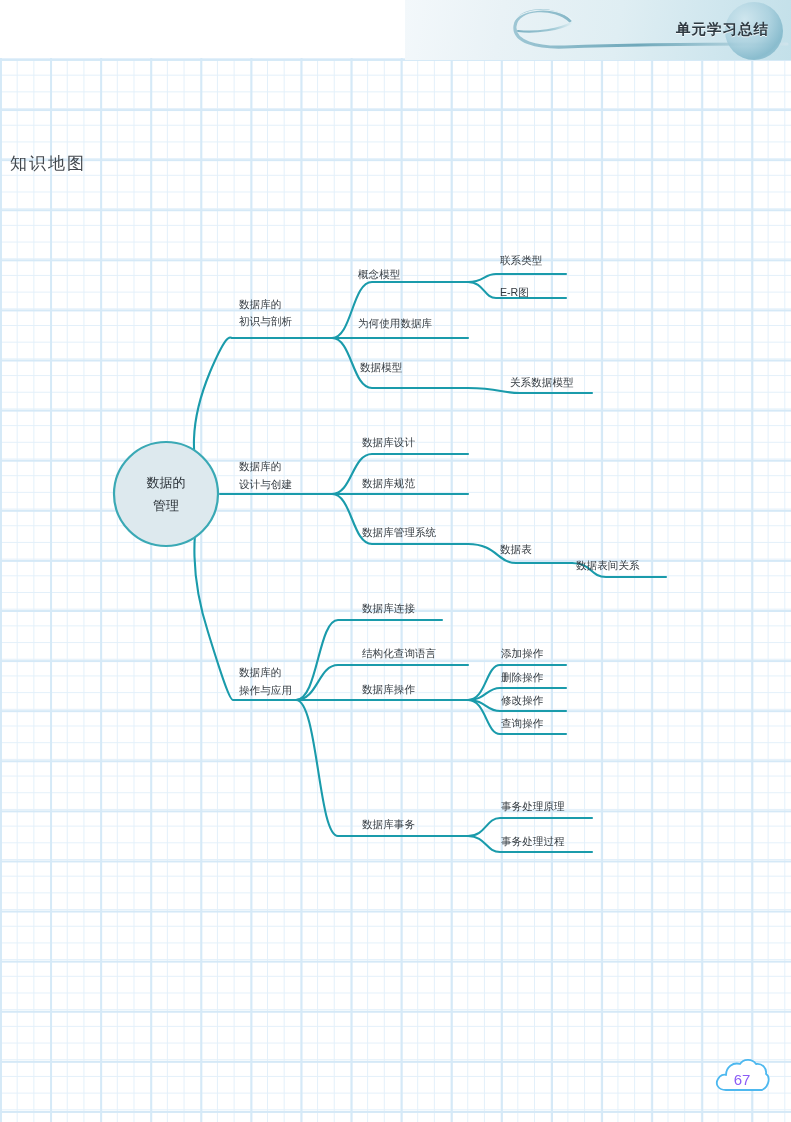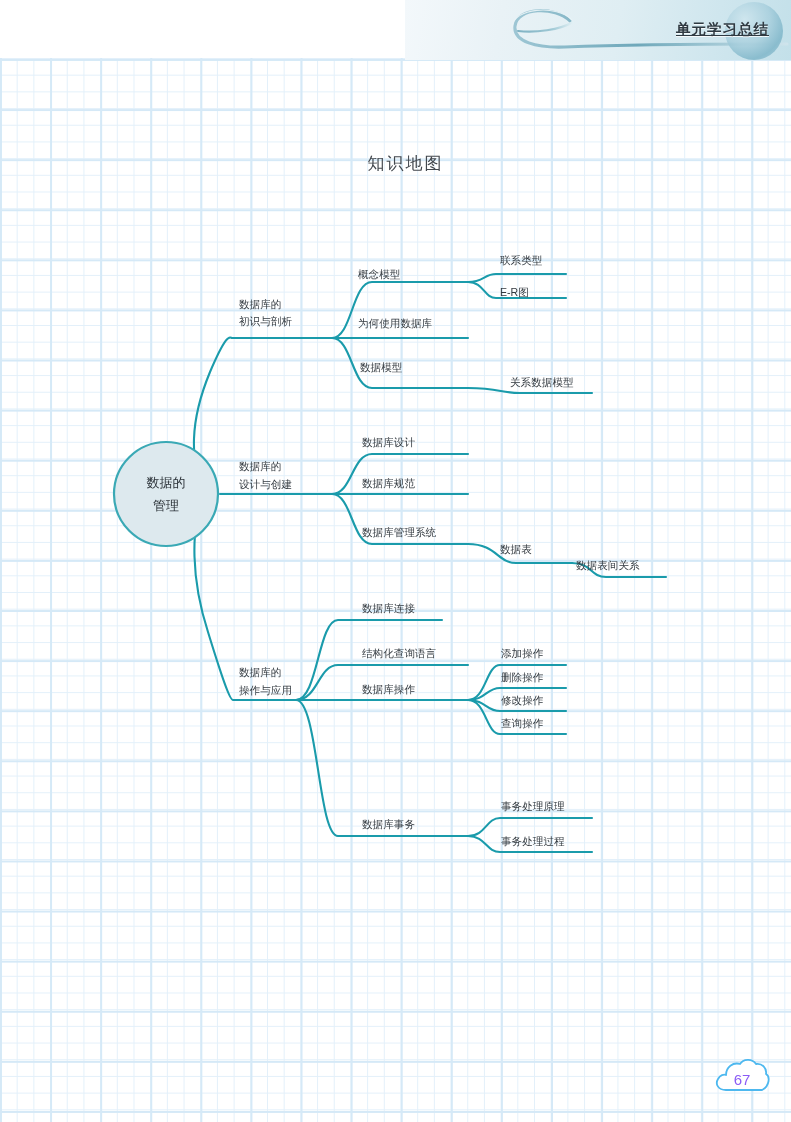--- a/index.html
+++ b/index.html
@@ -52,7 +52,6 @@
     letter-spacing:1px;
     text-shadow:0 1px 0 rgba(255,255,255,.75);
     white-space:nowrap;
-    text-decoration:underline;
   }
   #header svg{position:absolute;left:0;top:0;}
   

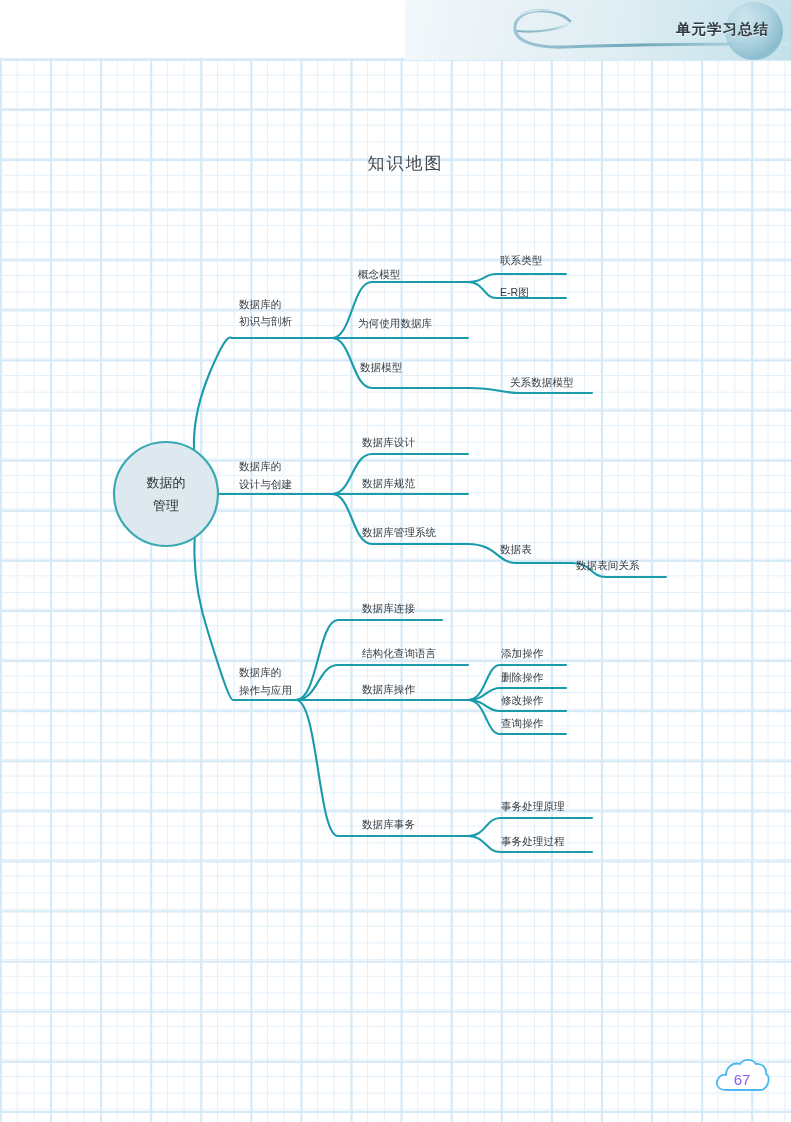--- a/index.html
+++ b/index.html
@@ -57,7 +57,7 @@
   
   #map-title{
     position:absolute;left:0;top:152px;width:791px;
-    text-align:center;
+    text-align:left;
     font-size:17px;color:#43484e;letter-spacing:2px;font-family:Liberation Serif, serif;
   }
   #map-title span{position:relative;left:10px;}

